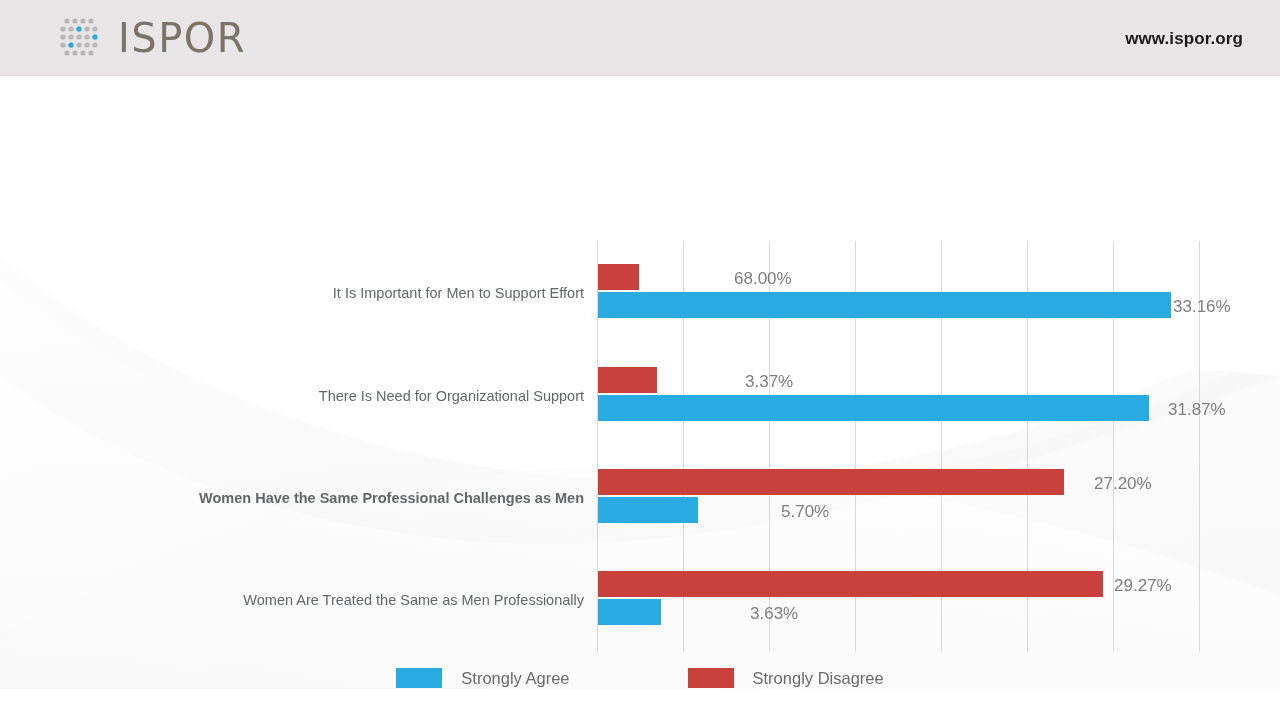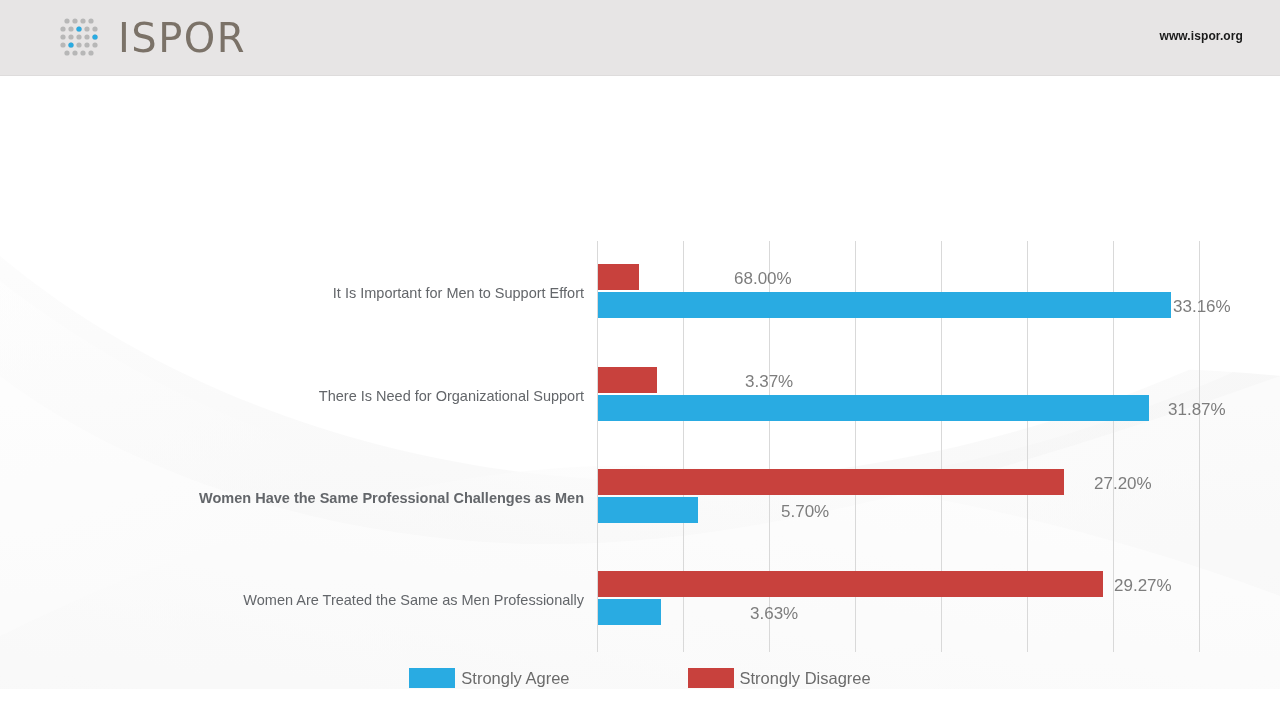--- a/index.html
+++ b/index.html
@@ -68,7 +68,7 @@
     position: absolute;
     right: 37px;
     top: 29px;
-    font-size: 12px;
+    font-size: 17px;
     font-weight: bold;
     color: #1a1a1a;
     letter-spacing: 0.1px;

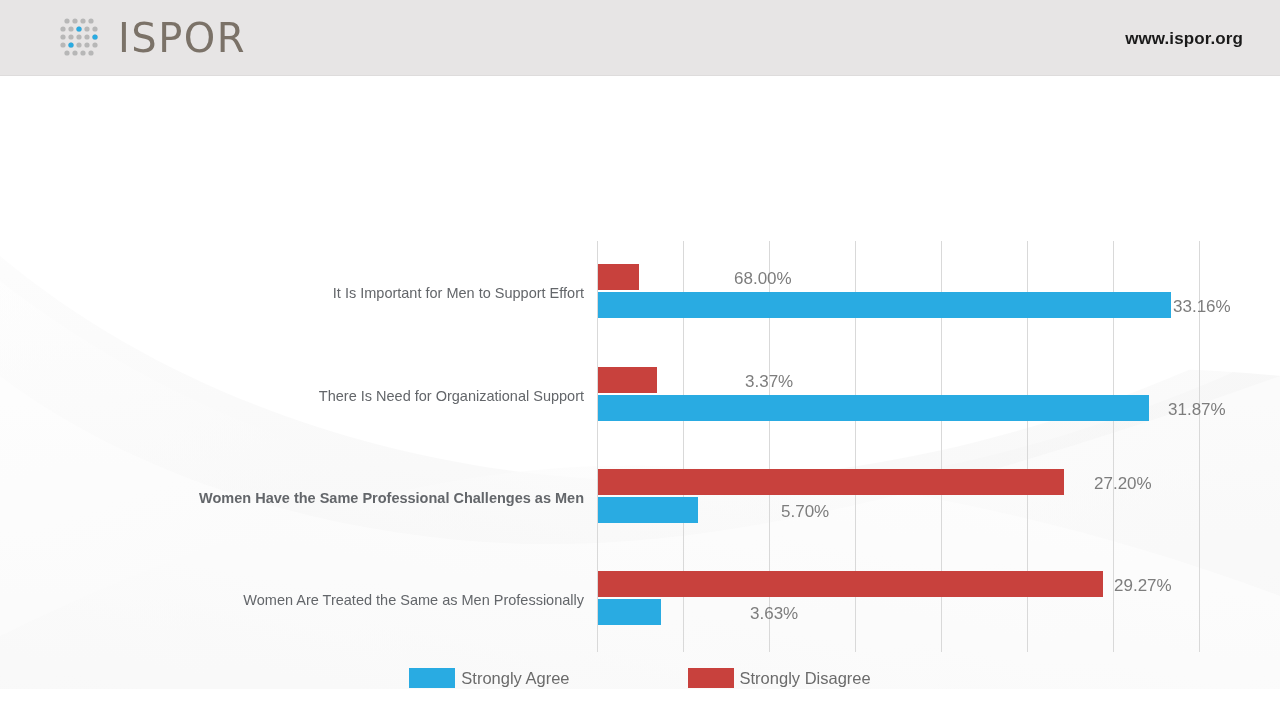--- a/index.html
+++ b/index.html
@@ -157,7 +157,7 @@
   .legend-item {
     display: flex;
     align-items: center;
-    gap: 6px;
+    gap: 19px;
   }
   .legend-swatch {
     width: 46px;

